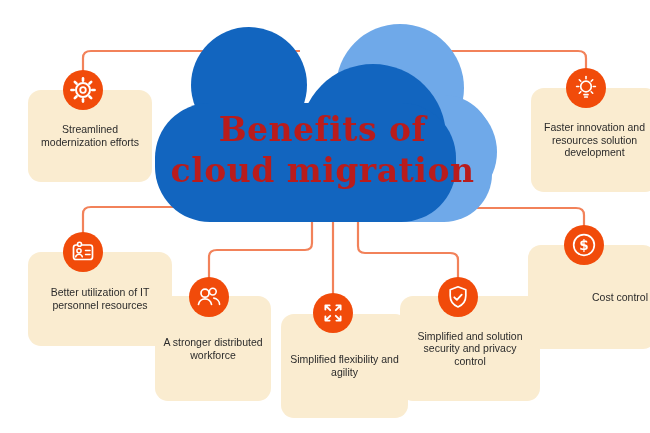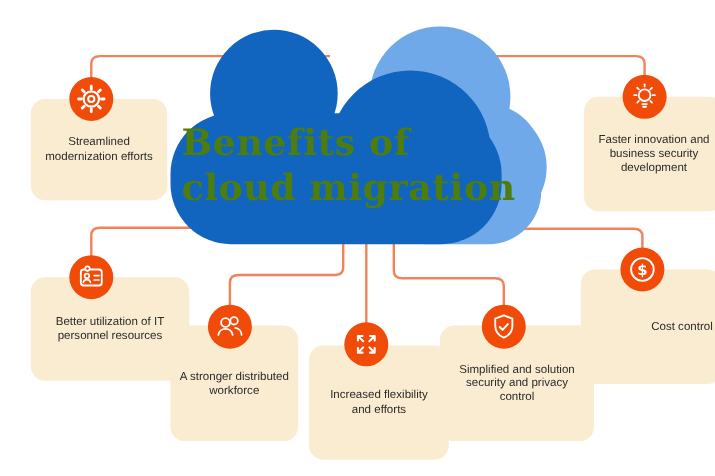--- a/index.html
+++ b/index.html
@@ -10,7 +10,7 @@
   .layer{position:absolute;left:0;top:0;width:650px;height:433px;pointer-events:none;}
   .cloud-title{
     position:absolute;left:165px;top:109px;width:315px;
-    text-align:left;color:#4d7c0f;
+    text-align:center;color:#b91c1c;
     font-family:"DejaVu Serif",serif;font-weight:700;
     font-size:33px;line-height:41px;letter-spacing:.5px;
   }

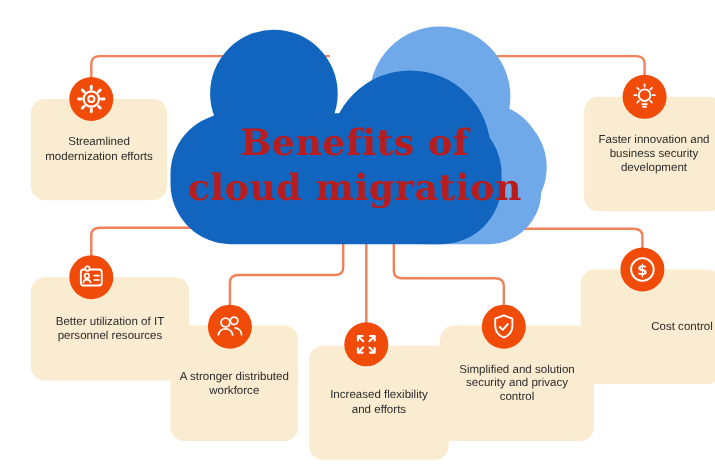--- a/index.html
+++ b/index.html
@@ -80,7 +80,7 @@
     <span>Streamlined modernization efforts</span>
   </div>
   <div class="card c2">
-    <span>Faster innovation and business security development</span>
+    <span>Faster innovation and resources solution development</span>
   </div>
   <div class="card c3">
     <span>Better utilization of IT personnel resources</span>

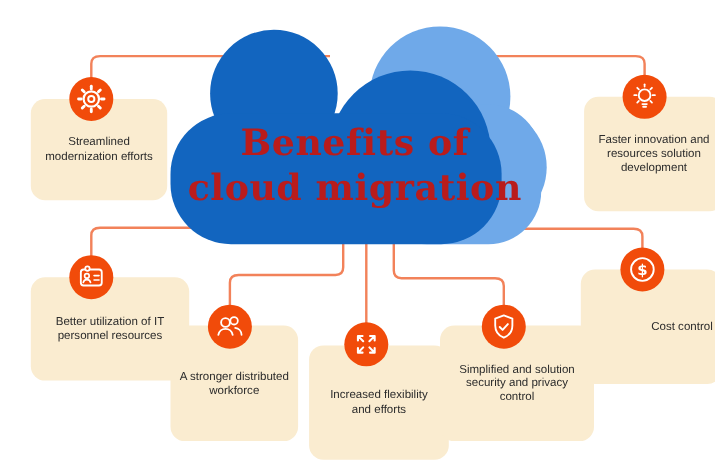--- a/index.html
+++ b/index.html
@@ -89,7 +89,7 @@
     <span>A stronger distributed workforce</span>
   </div>
   <div class="card c5">
-    <span>Increased flexibility and efforts</span>
+    <span>Simplified flexibility and agility</span>
   </div>
   <div class="card c6">
     <span>Simplified and solution security and privacy control</span>

